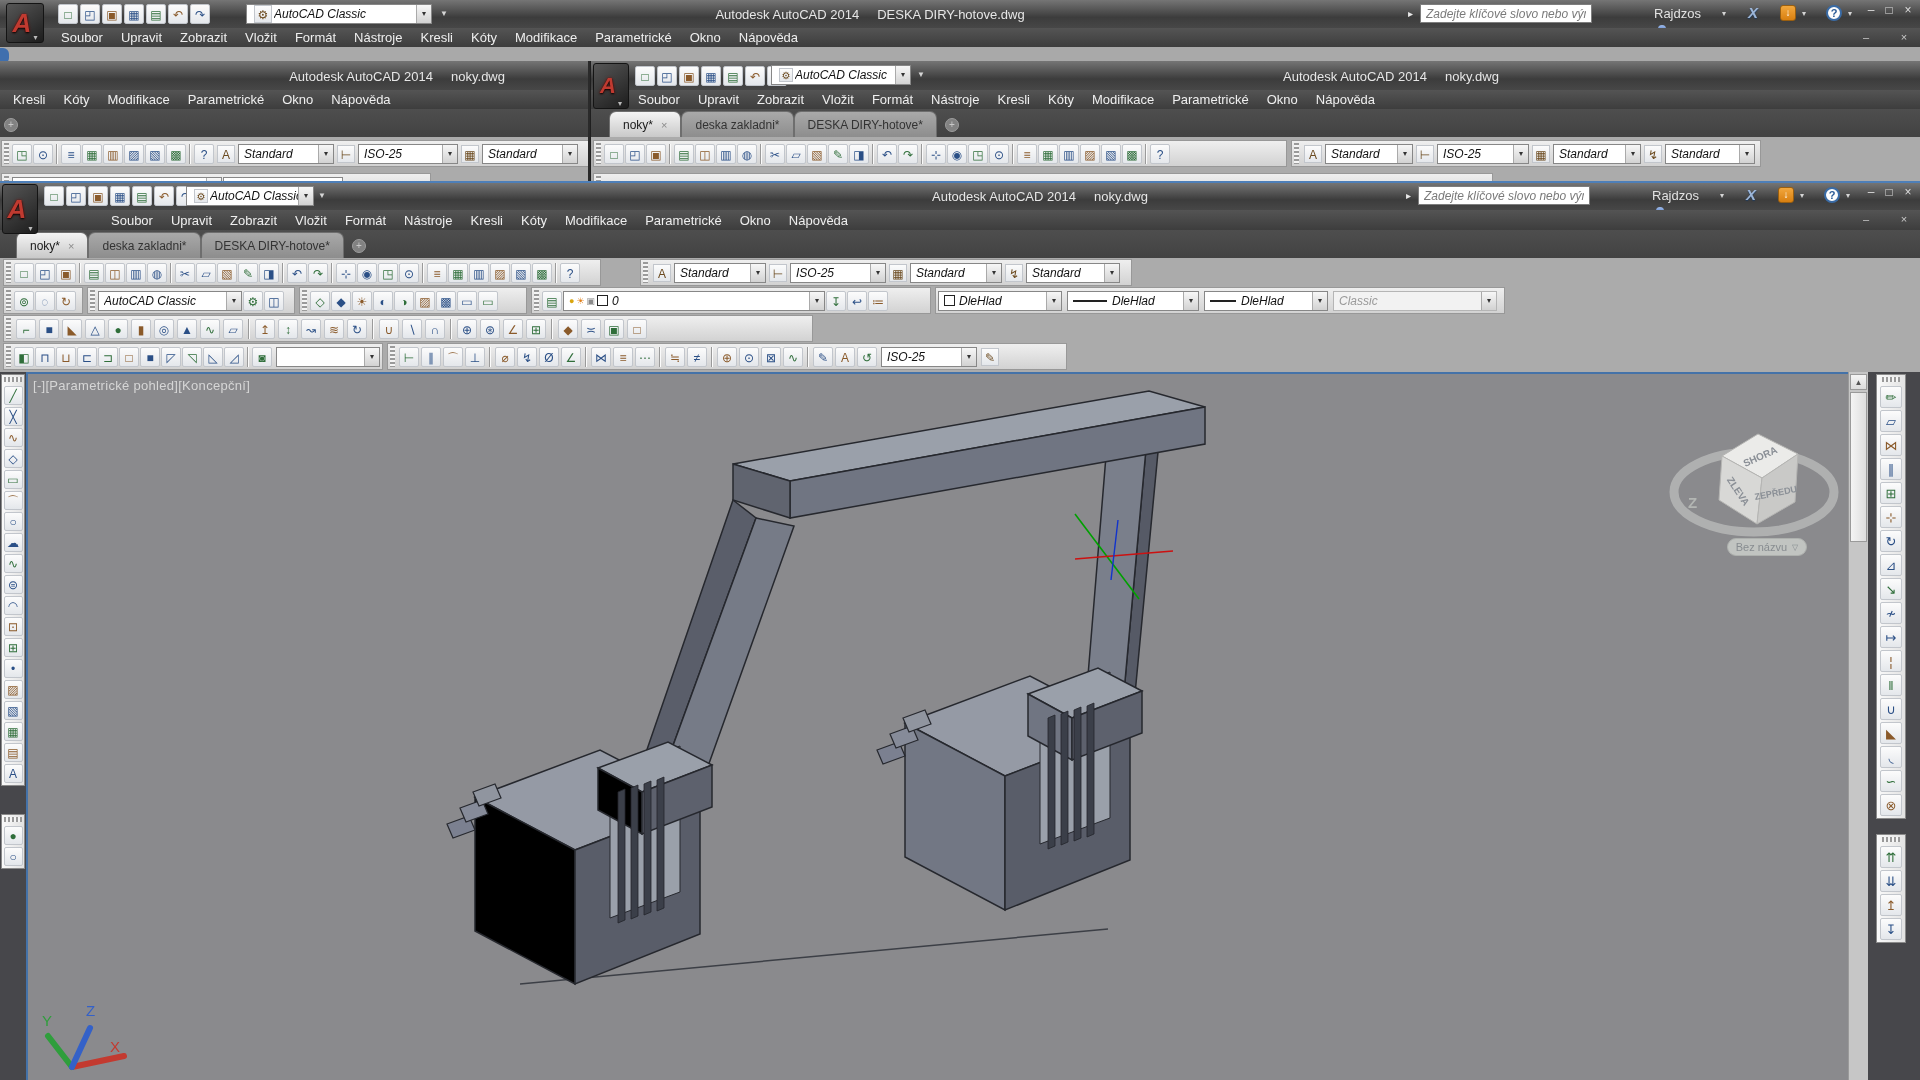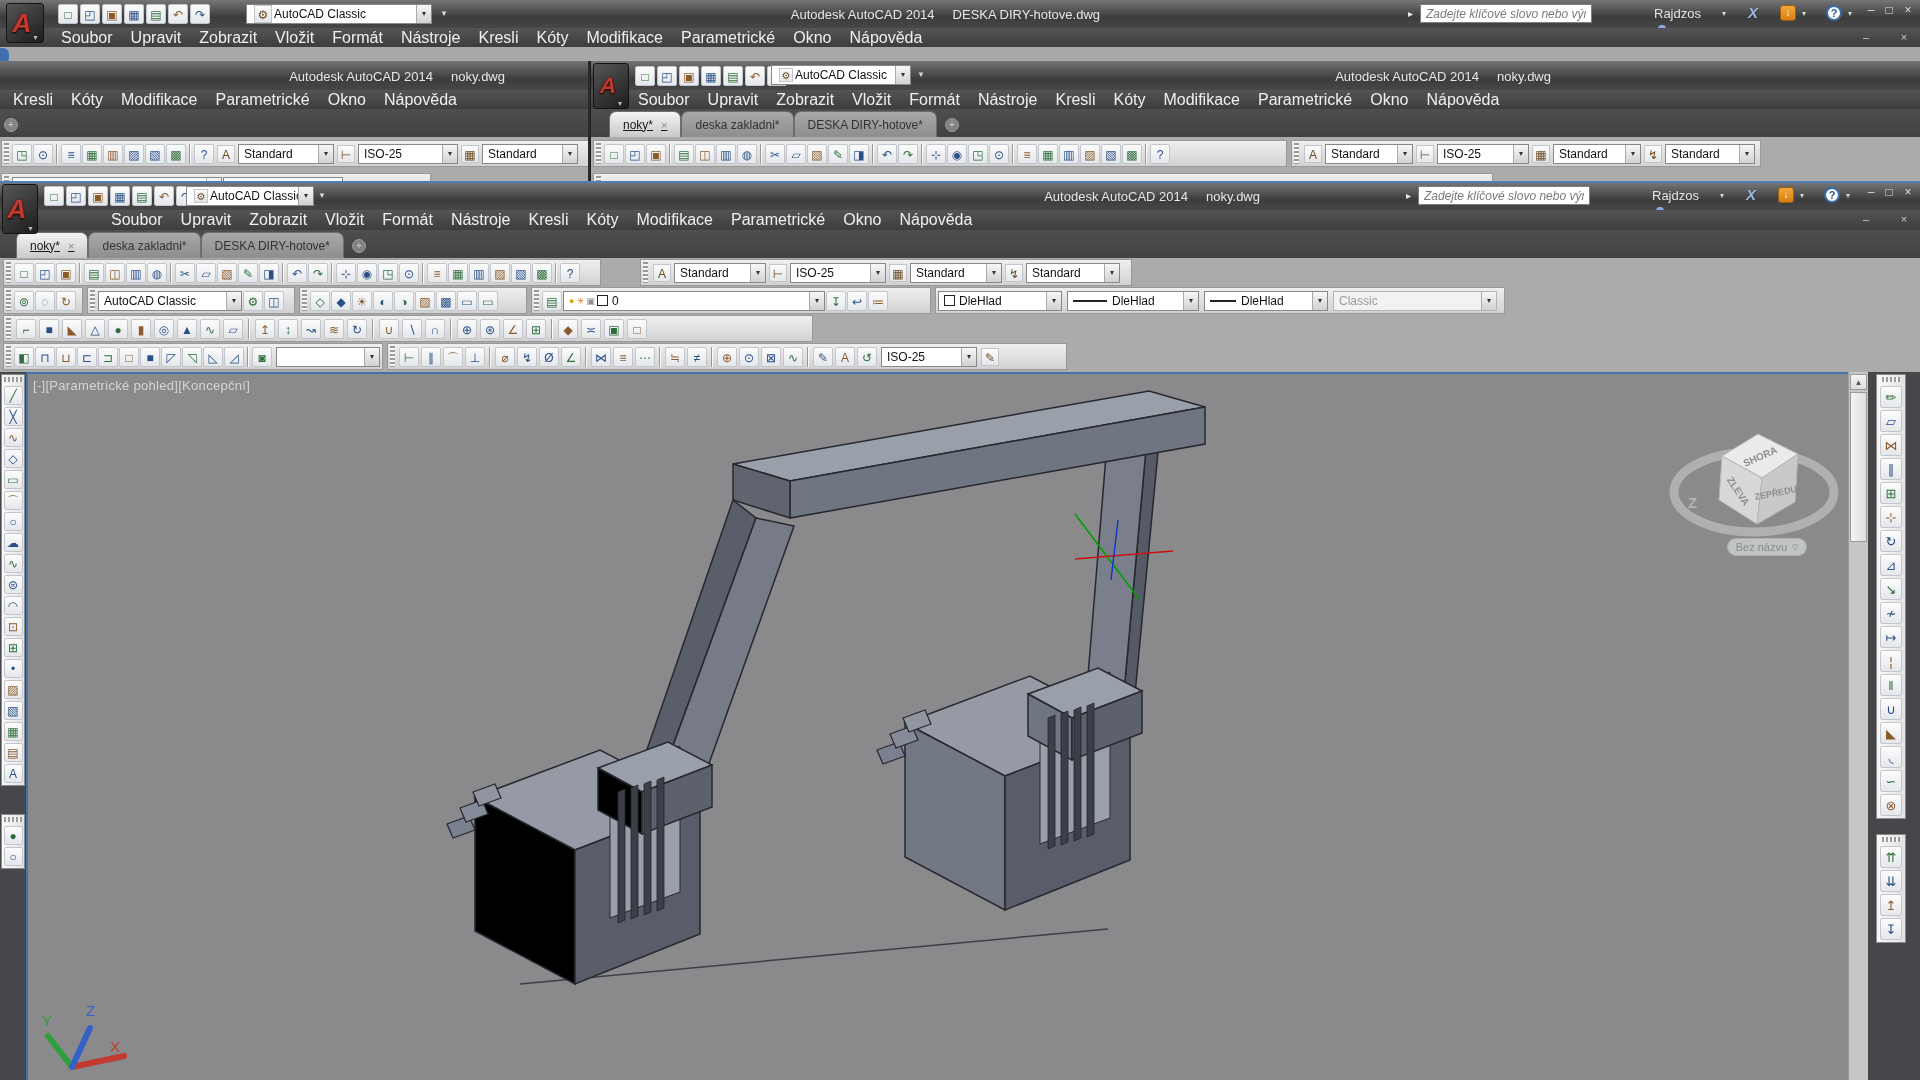--- a/index.html
+++ b/index.html
@@ -59,7 +59,7 @@
   .tsep { width:2px; height:20px; margin:0 2px; border-left:1px solid #9a9a9a; border-right:1px solid #fbfbfb; }
   .combo { display:flex; align-items:center; background:#fff; border:1px solid #878787; height:20px;
     font-size:12px; color:#111; padding-left:5px; position:relative; }
-  .combo .val { flex:1; white-space:nowrap; overflow:hidden; }
+  .combo .val { flex:1; white-space:nowrap; overflow:hidden;font-style:italic; }
   .combo .arr { width:15px; height:18px; margin-left:auto; border-left:1px solid #aaa; flex:none;
     background:linear-gradient(#f7f7f7,#d2d2d2); font-size:8px; color:#333; text-align:center; line-height:18px; }
   .combo.disabled { background:#f2f2f2; color:#9a9a9a; border-color:#b5b5b5; }

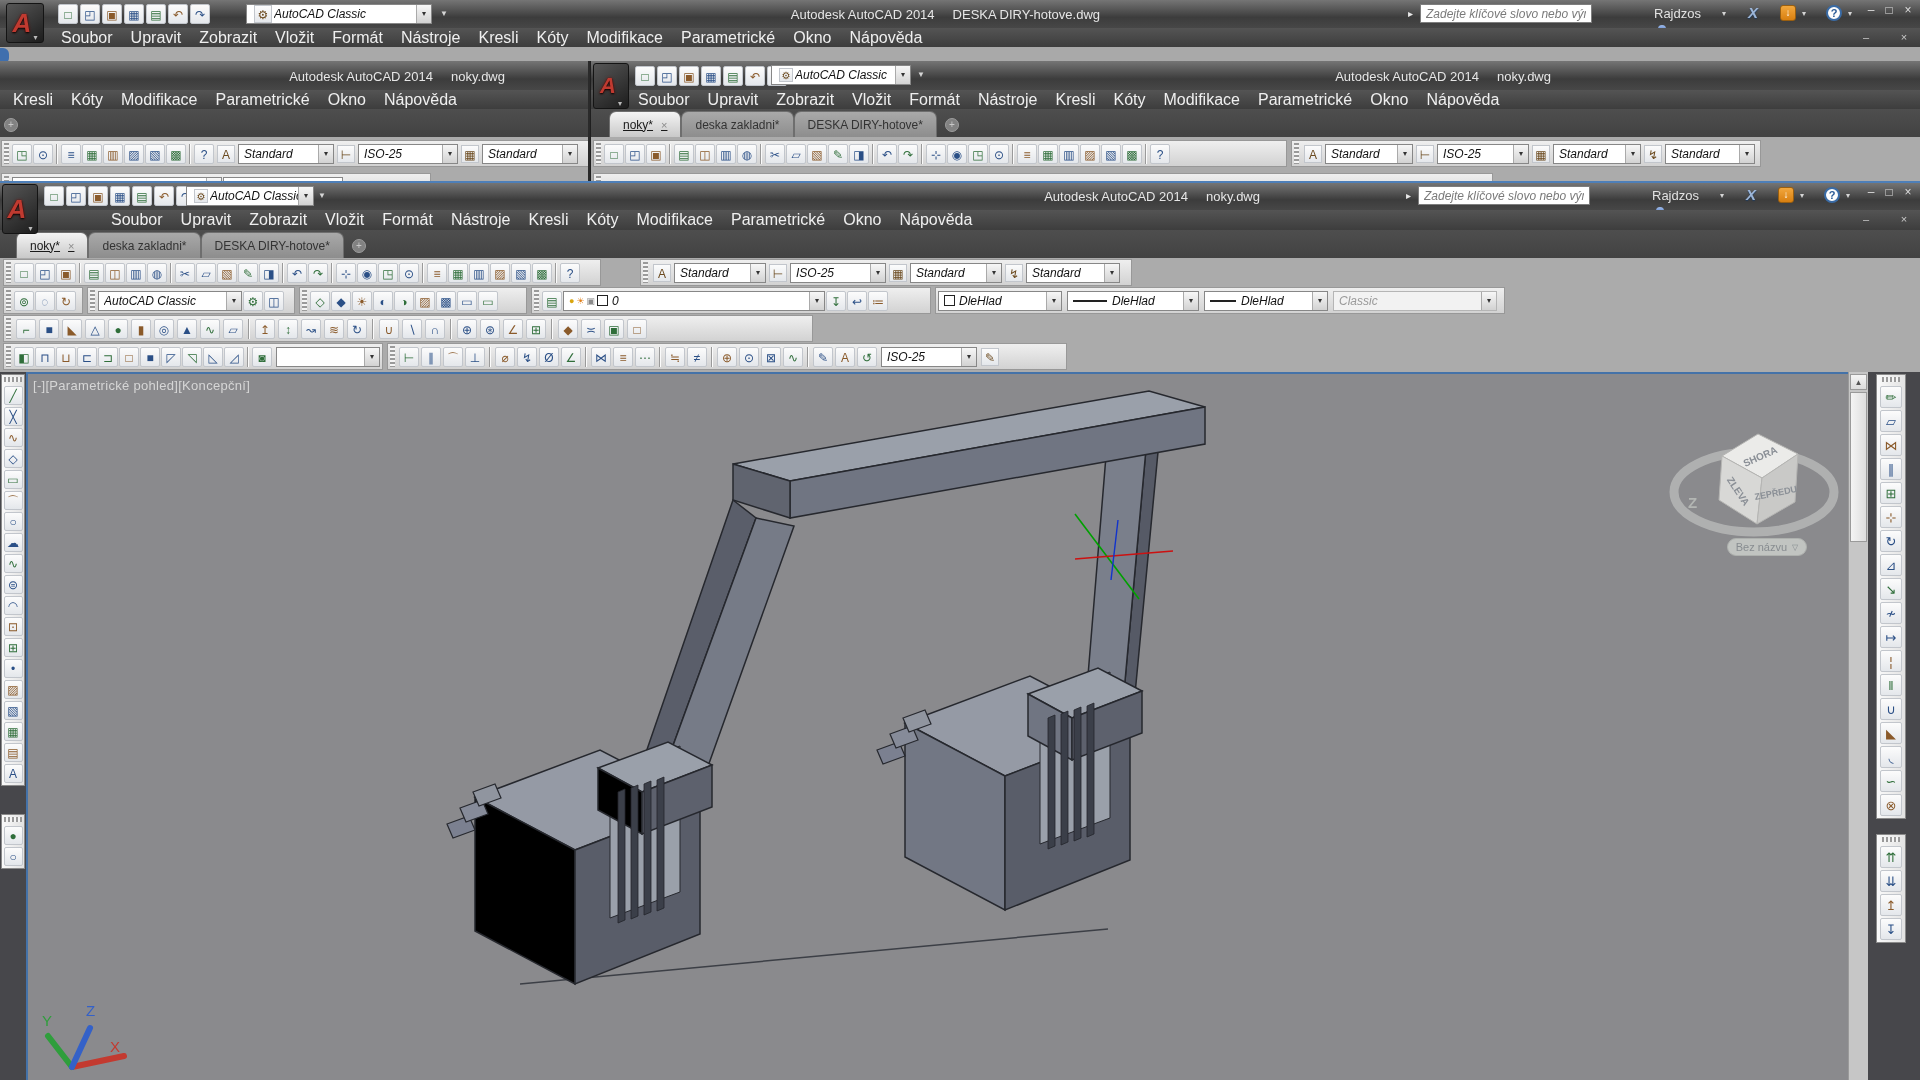--- a/index.html
+++ b/index.html
@@ -12,7 +12,7 @@
   .menubar  { background:linear-gradient(180deg,#545454,#3d3d3d); display:flex; align-items:center; }
   .menu-item { color:#efefef; font-size:16px; padding:0 9px; cursor:default; }
   .tabstrip { background:linear-gradient(180deg,#4e4e4e,#424242); display:flex; align-items:flex-end; }
-  .title-text { color:#e6e6e6; font-size:13px; white-space:nowrap; text-align:right; }
+  .title-text { color:#e6e6e6; font-size:13px; white-space:nowrap; text-align:center; }
   .title-text .fn { margin-left:18px; }
 
   .logo { background:linear-gradient(145deg,#565656,#1d1d1d); border:1px solid #141414;

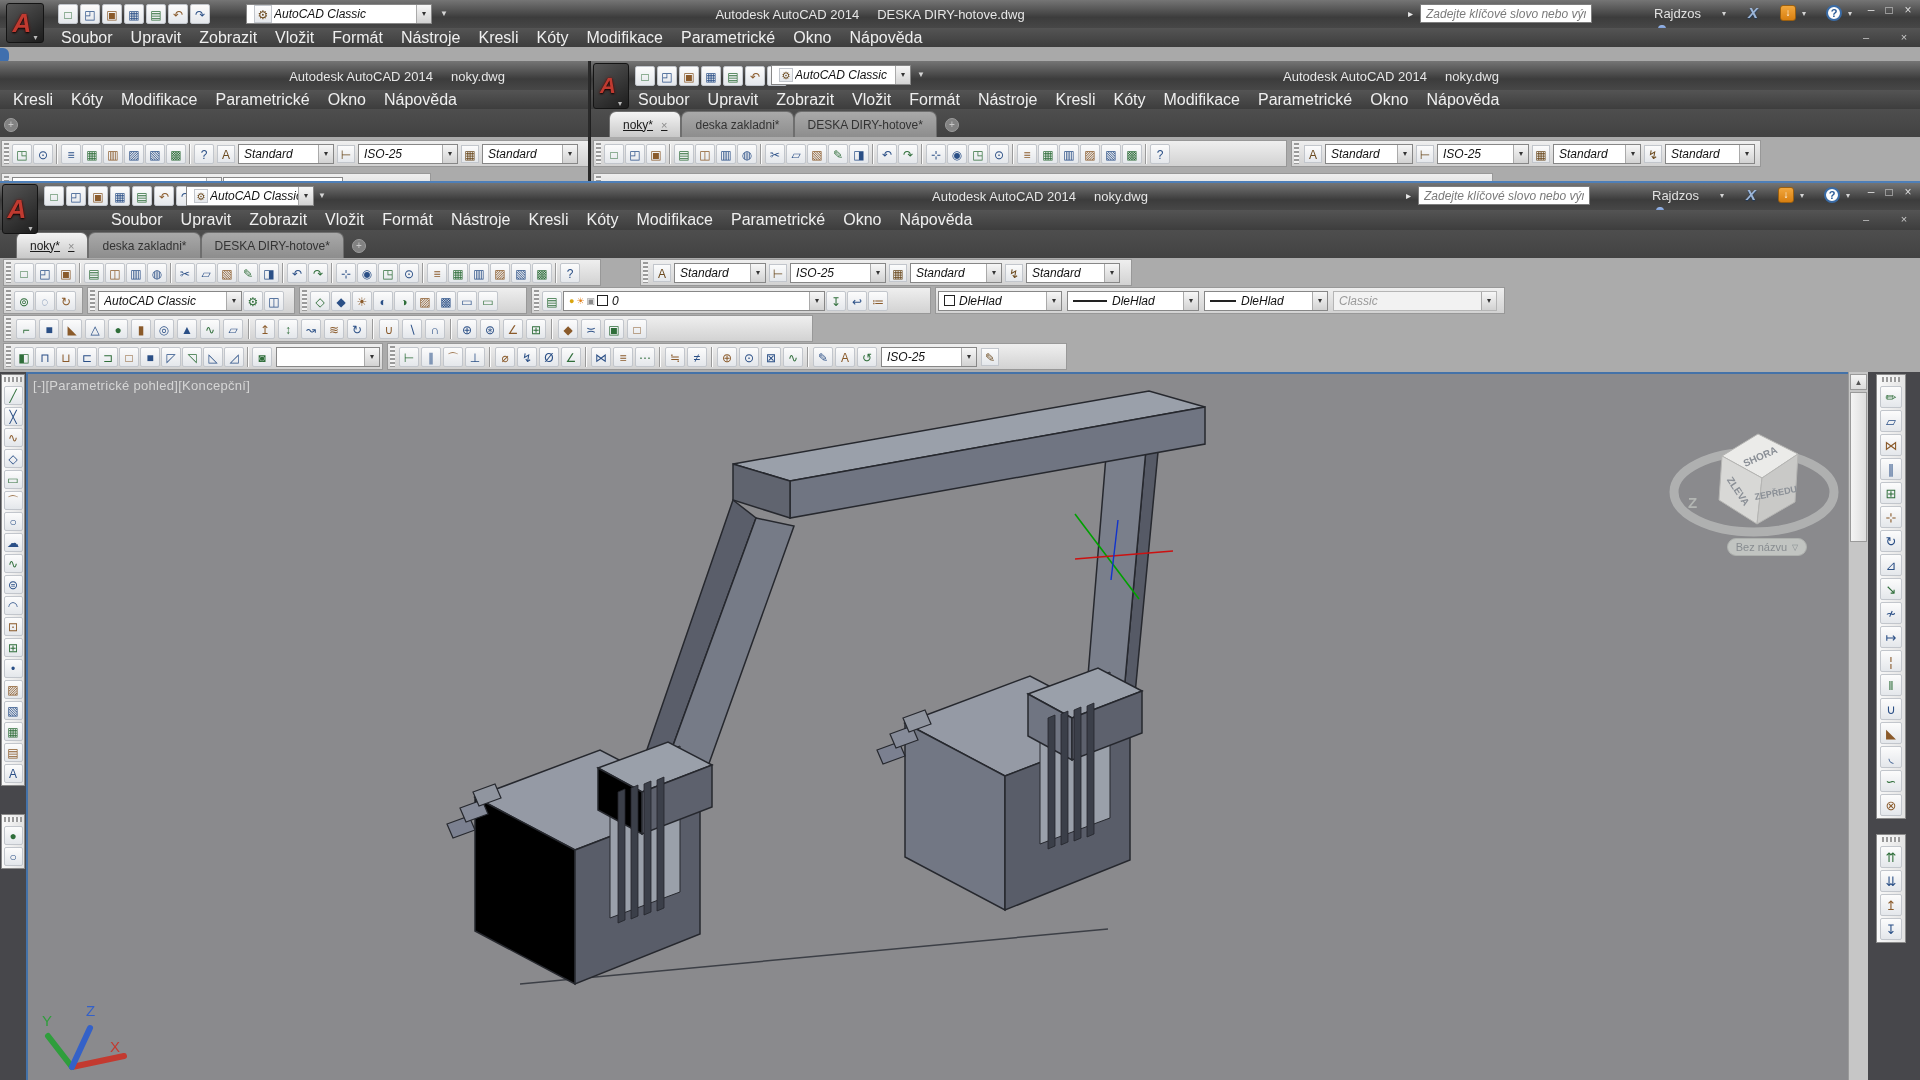--- a/index.html
+++ b/index.html
@@ -10,7 +10,7 @@
   
   .titlebar { background:linear-gradient(180deg,#757575 0%,#555 35%,#3c3c3c 62%,#474747 100%); }
   .menubar  { background:linear-gradient(180deg,#545454,#3d3d3d); display:flex; align-items:center; }
-  .menu-item { color:#efefef; font-size:16px; padding:0 9px; cursor:default; }
+  .menu-item { color:#efefef; font-size:13px; padding:0 9px; cursor:default; }
   .tabstrip { background:linear-gradient(180deg,#4e4e4e,#424242); display:flex; align-items:flex-end; }
   .title-text { color:#e6e6e6; font-size:13px; white-space:nowrap; text-align:center; }
   .title-text .fn { margin-left:18px; }

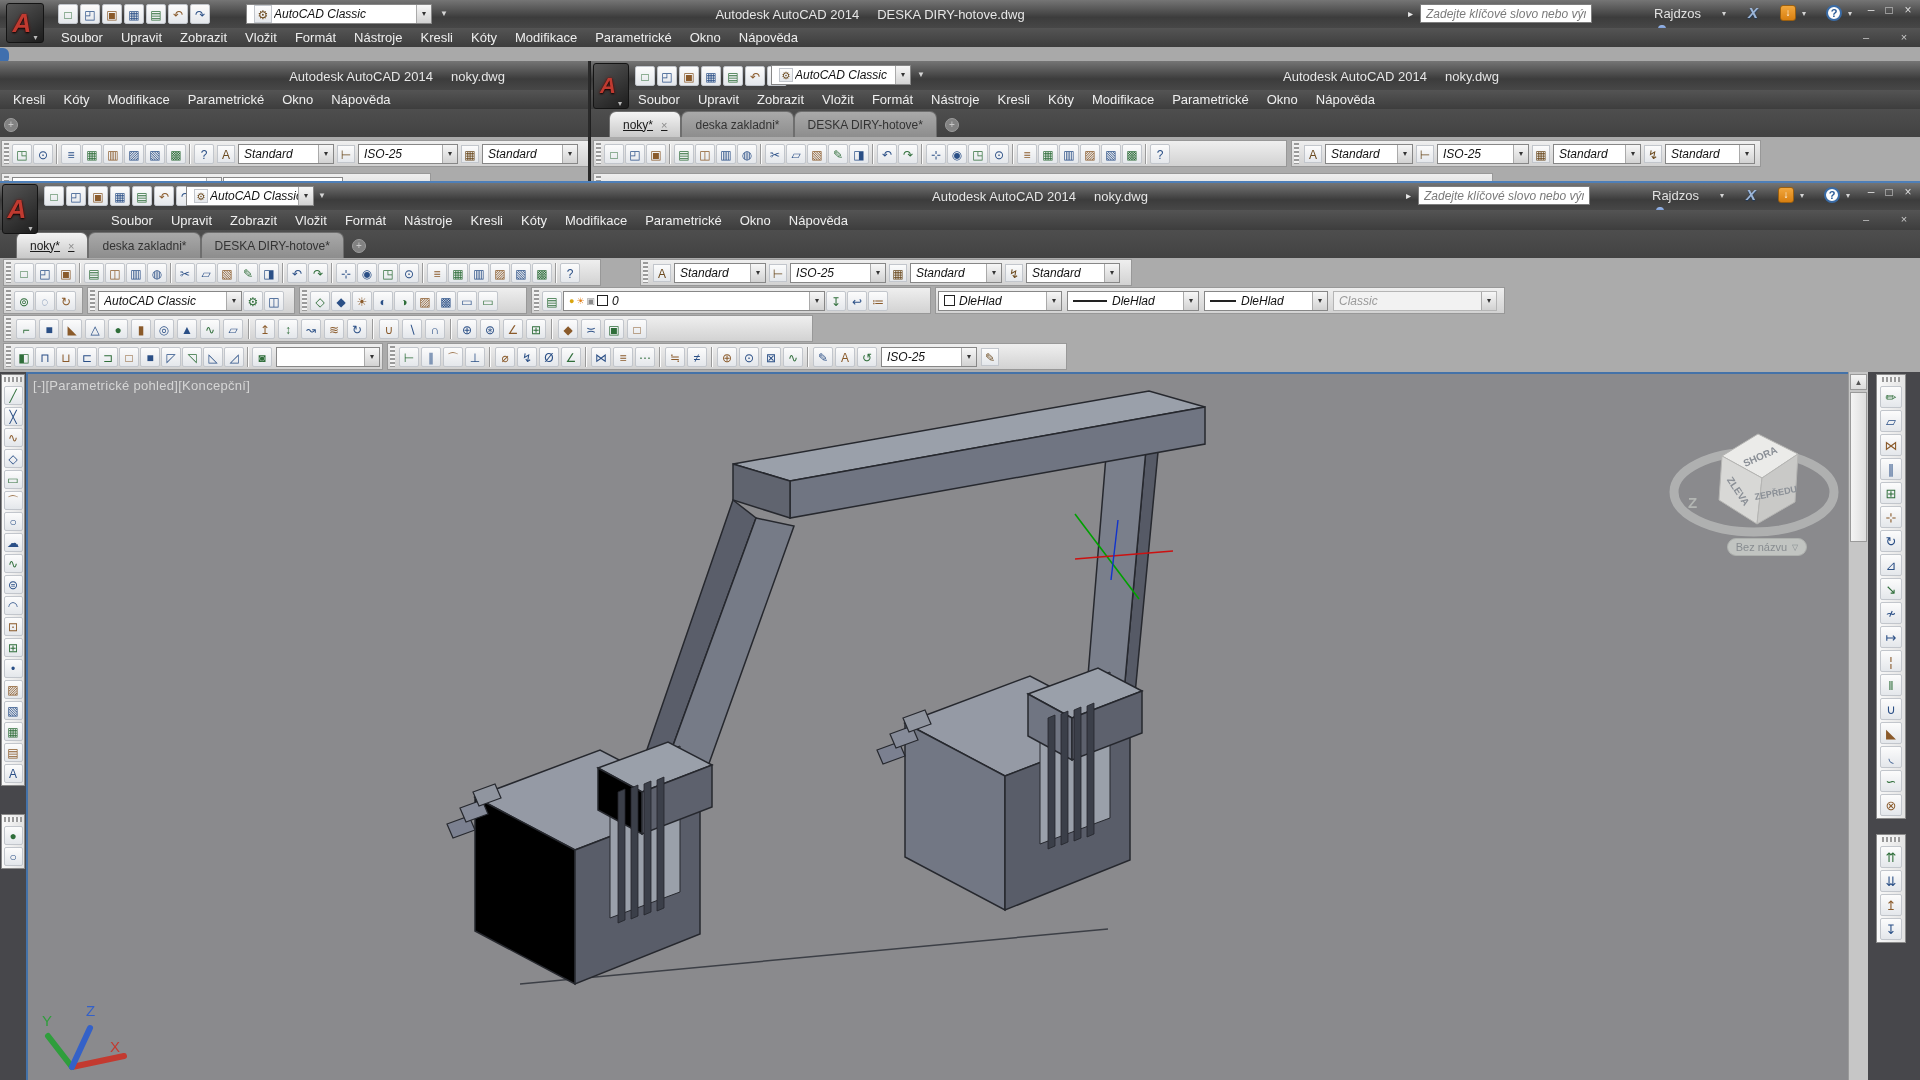--- a/index.html
+++ b/index.html
@@ -72,7 +72,7 @@
   
   .tab { height:26px; display:flex; align-items:center; gap:8px; padding:0 13px; font-size:12px;
     border-radius:7px 7px 0 0; border:1px solid #6e6e6e; border-bottom:none; }
-  .tab.active { background:linear-gradient(#f4f4f4,#c9c9c9); color:#1a1a1a;text-decoration:underline; }
+  .tab.active { background:linear-gradient(#f4f4f4,#c9c9c9); color:#1a1a1a; }
   .tab.inactive { background:linear-gradient(#a9a9a9,#8d8d8d); color:#333; }
   .tab .x { color:#8a8a8a; font-size:11px; }
   .plusc { width:14px; height:14px; border-radius:50%; background:#828282; border:1px solid #9c9c9c;

